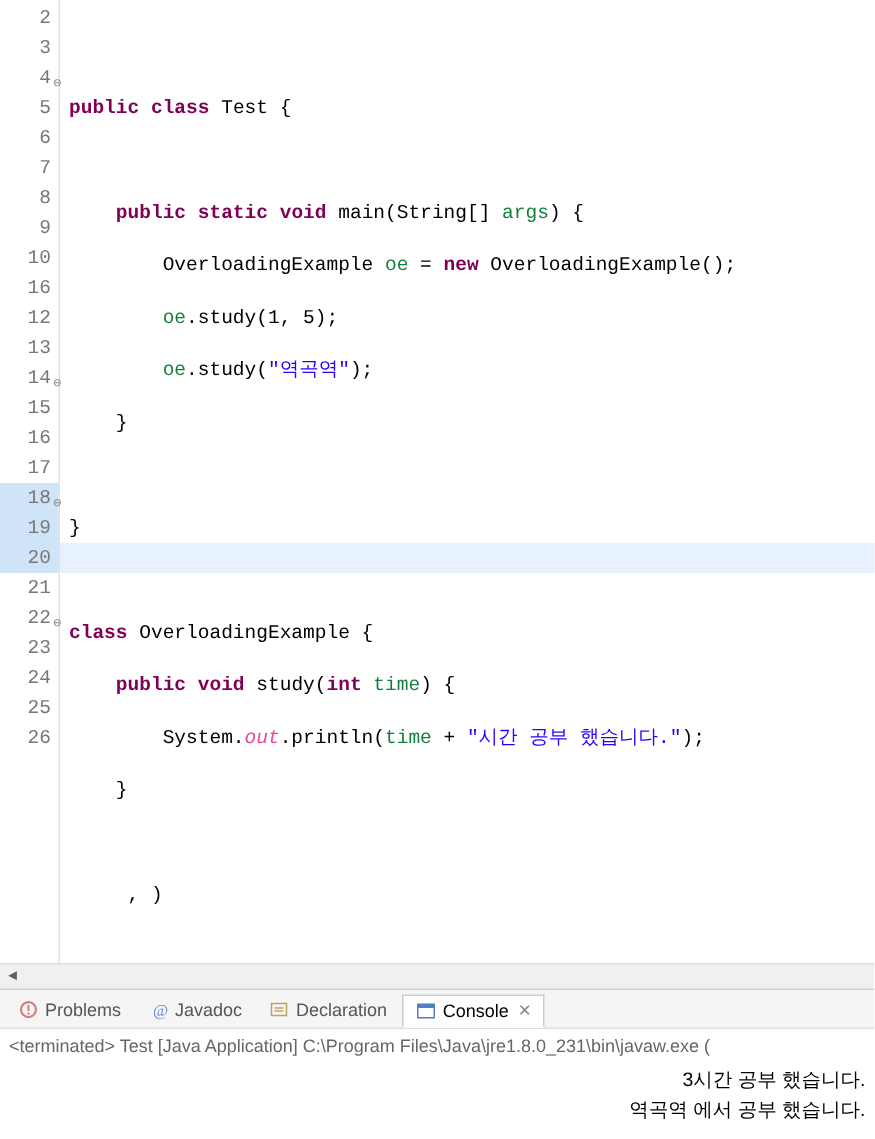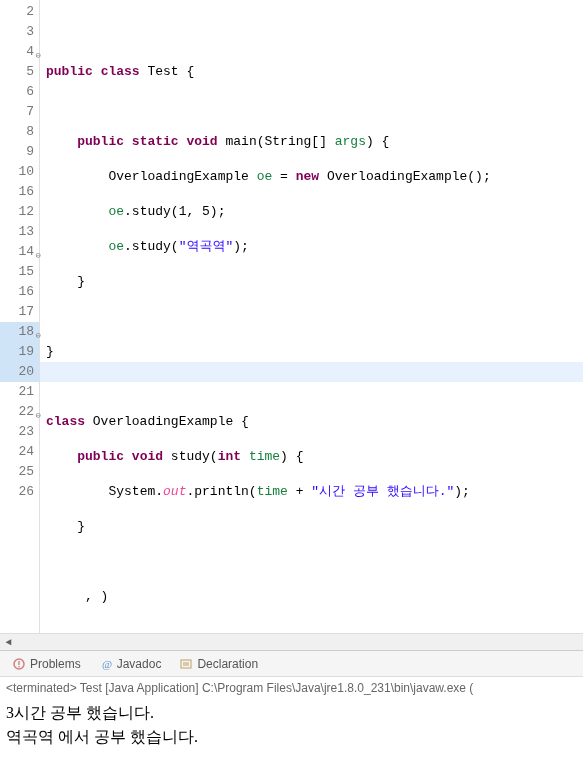--- a/index.html
+++ b/index.html
@@ -238,6 +238,16 @@
         </span>
       <span>Declaration</span>
     </div>
+    <div class="tab active">
+      <span class="tab-icon">
+          <svg width="14" height="14">
+            <rect x="1.5" y="2.5" width="11" height="9" fill="#fff" stroke="#5080c0" stroke-width="1"></rect>
+            <rect x="1.5" y="2.5" width="11" height="2.5" fill="#5080c0"></rect>
+          </svg>
+        </span>
+      <span>Console</span>
+      <span class="tab-close">✕</span>
+    </div>
   </div>
   <div class="console-header">&lt;terminated&gt; Test [Java Application] C:\Program Files\Java\jre1.8.0_231\bin\javaw.exe (</div>
   <div class="console-output">

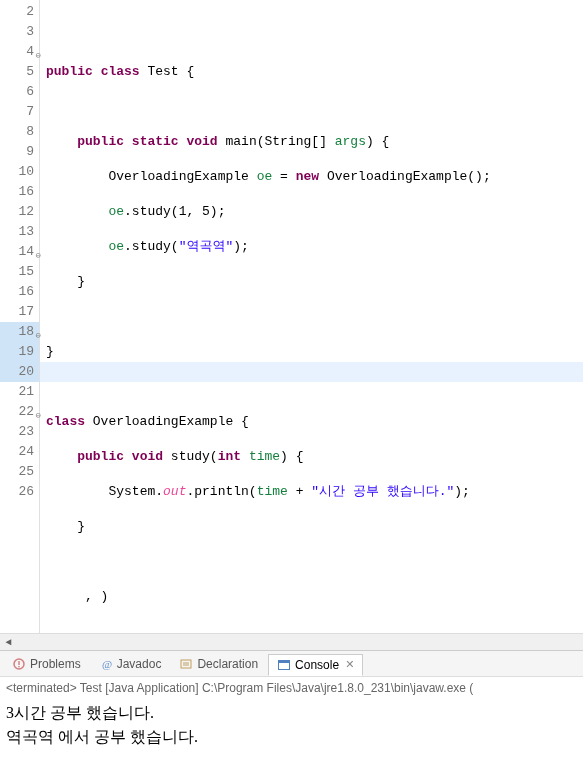--- a/index.html
+++ b/index.html
@@ -135,10 +135,11 @@
       padding: 4px 6px;
     }
     .console-output {
-      font-family: Liberation Serif, serif;
-      font-size: 16px;
+      font-family: Liberation Sans, sans-serif;
+      font-size: 13px;
       padding: 2px 6px 10px 6px;
       line-height: 1.5;
+      text-align: right;
     }
     .console-output div { white-space: pre; }
   </style>

